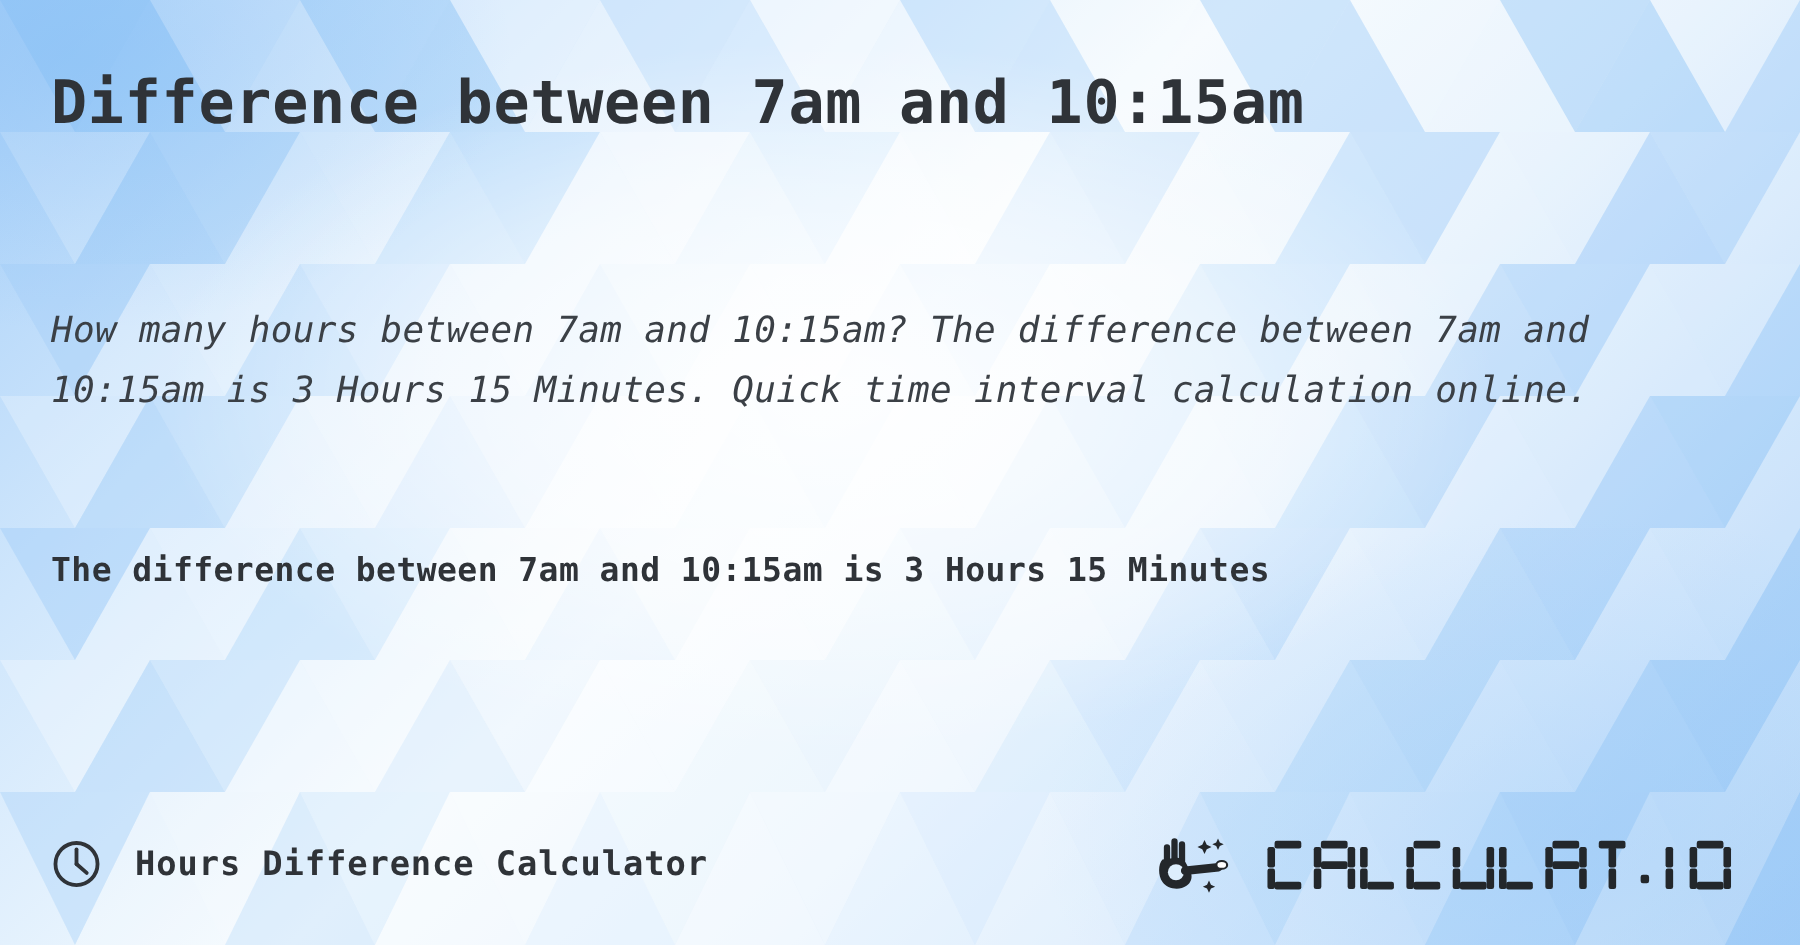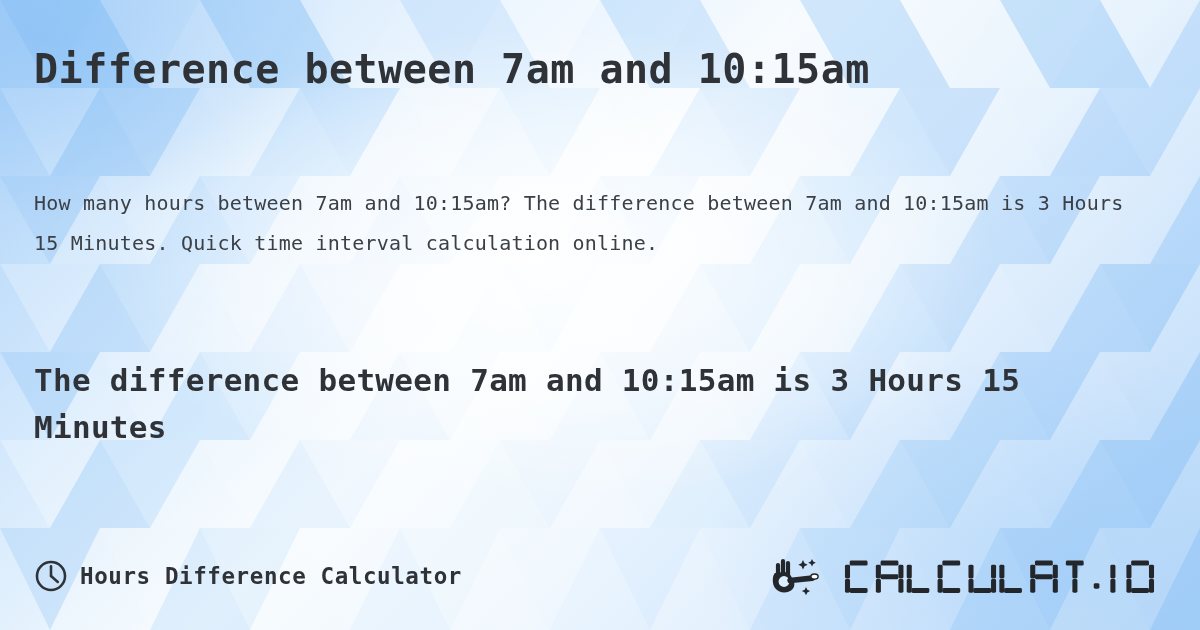--- a/index.html
+++ b/index.html
@@ -66,13 +66,14 @@
   .summary {
     position: absolute;
     left: 34px;
-    top: 183px;
+    top: 200px;
     width: 1100px;
     margin: 0;
-    font-size: 20px;
+    font-size: 24px;
     line-height: 40px;
     color: #3b4046;
     letter-spacing: 0.2px;
+    font-style: italic;
   }
 
   .answer {

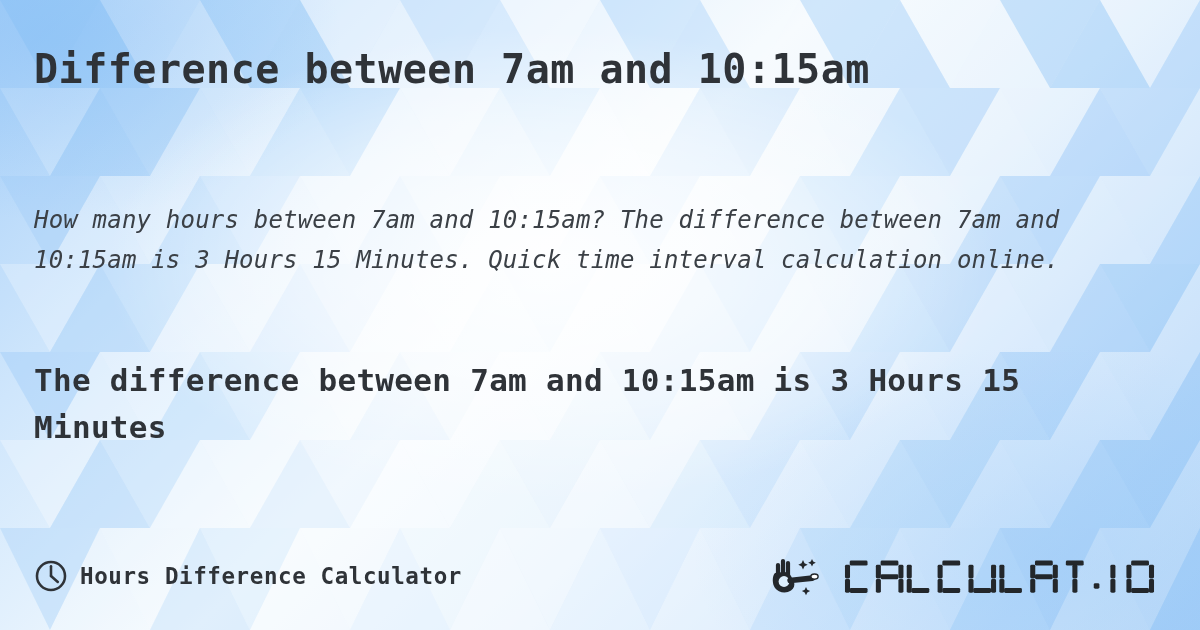--- a/index.html
+++ b/index.html
@@ -82,7 +82,7 @@
     top: 357px;
     width: 1080px;
     margin: 0;
-    font-size: 31px;
+    font-size: 22px;
     line-height: 47px;
     font-weight: bold;
     color: #2f3338;

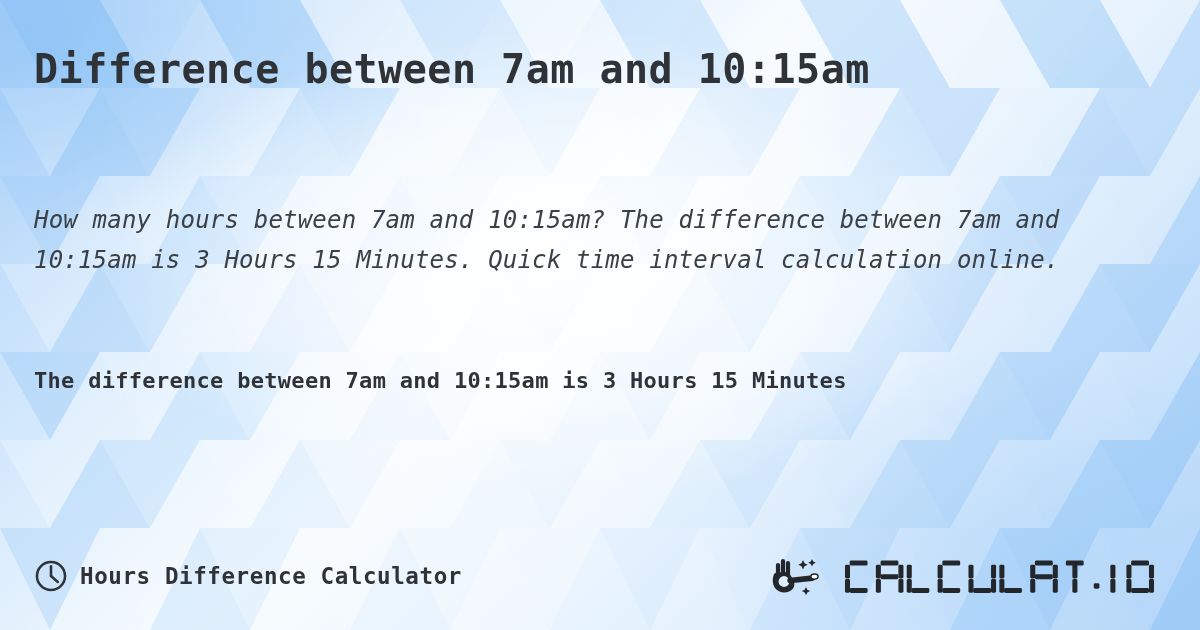--- a/index.html
+++ b/index.html
@@ -104,7 +104,7 @@
   .footer-left {
     display: flex;
     align-items: center;
-    gap: 12px;
+    gap: 22px;
   }
   .clock-icon {
     width: 34px;

